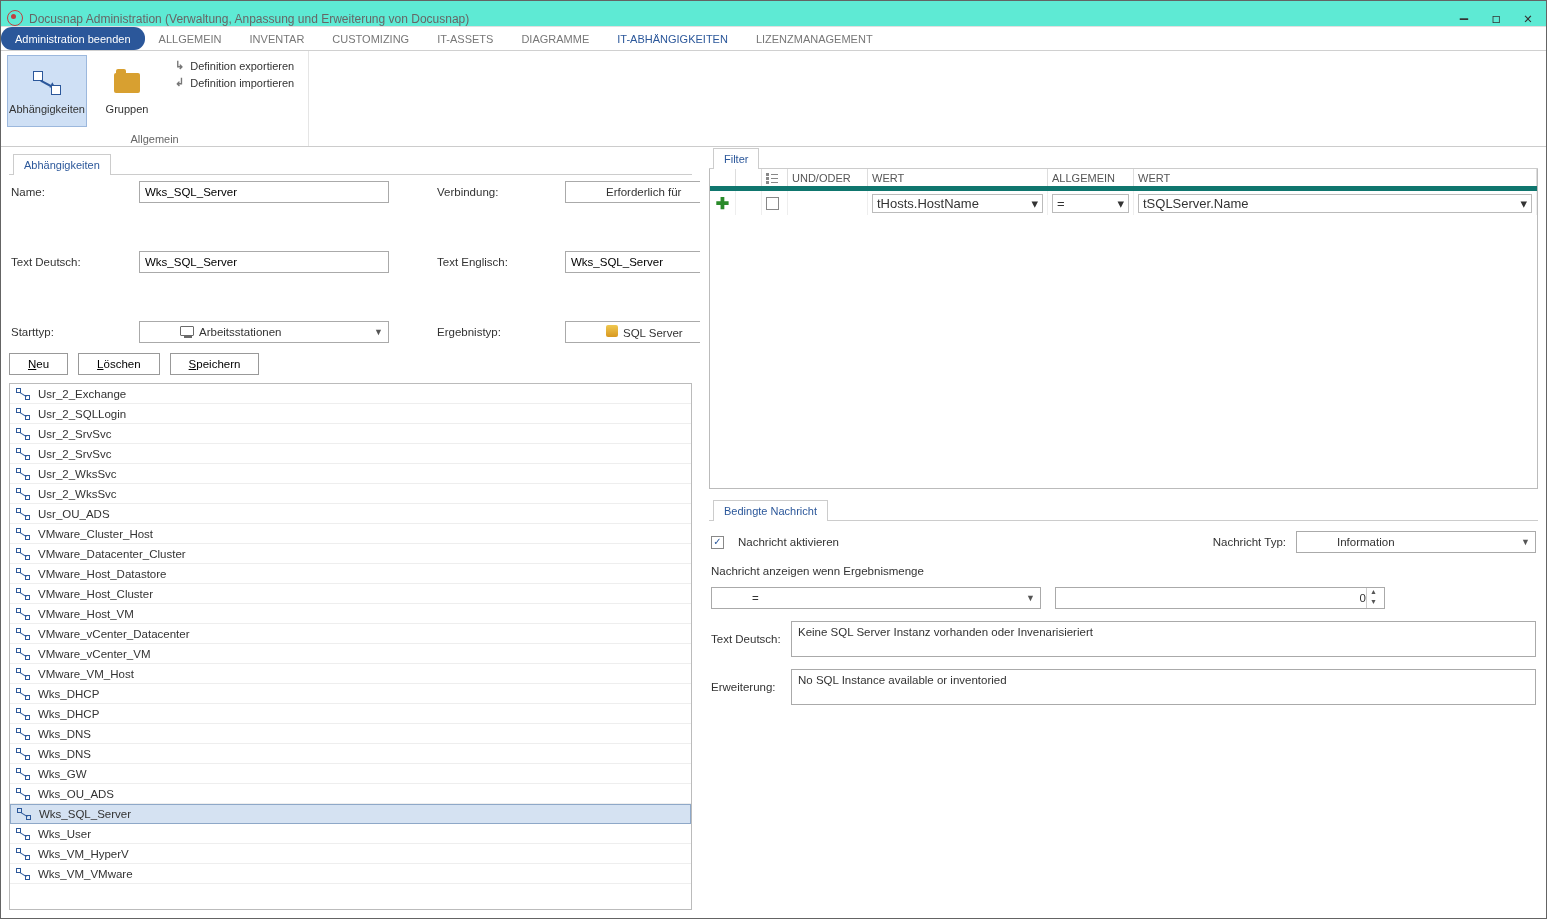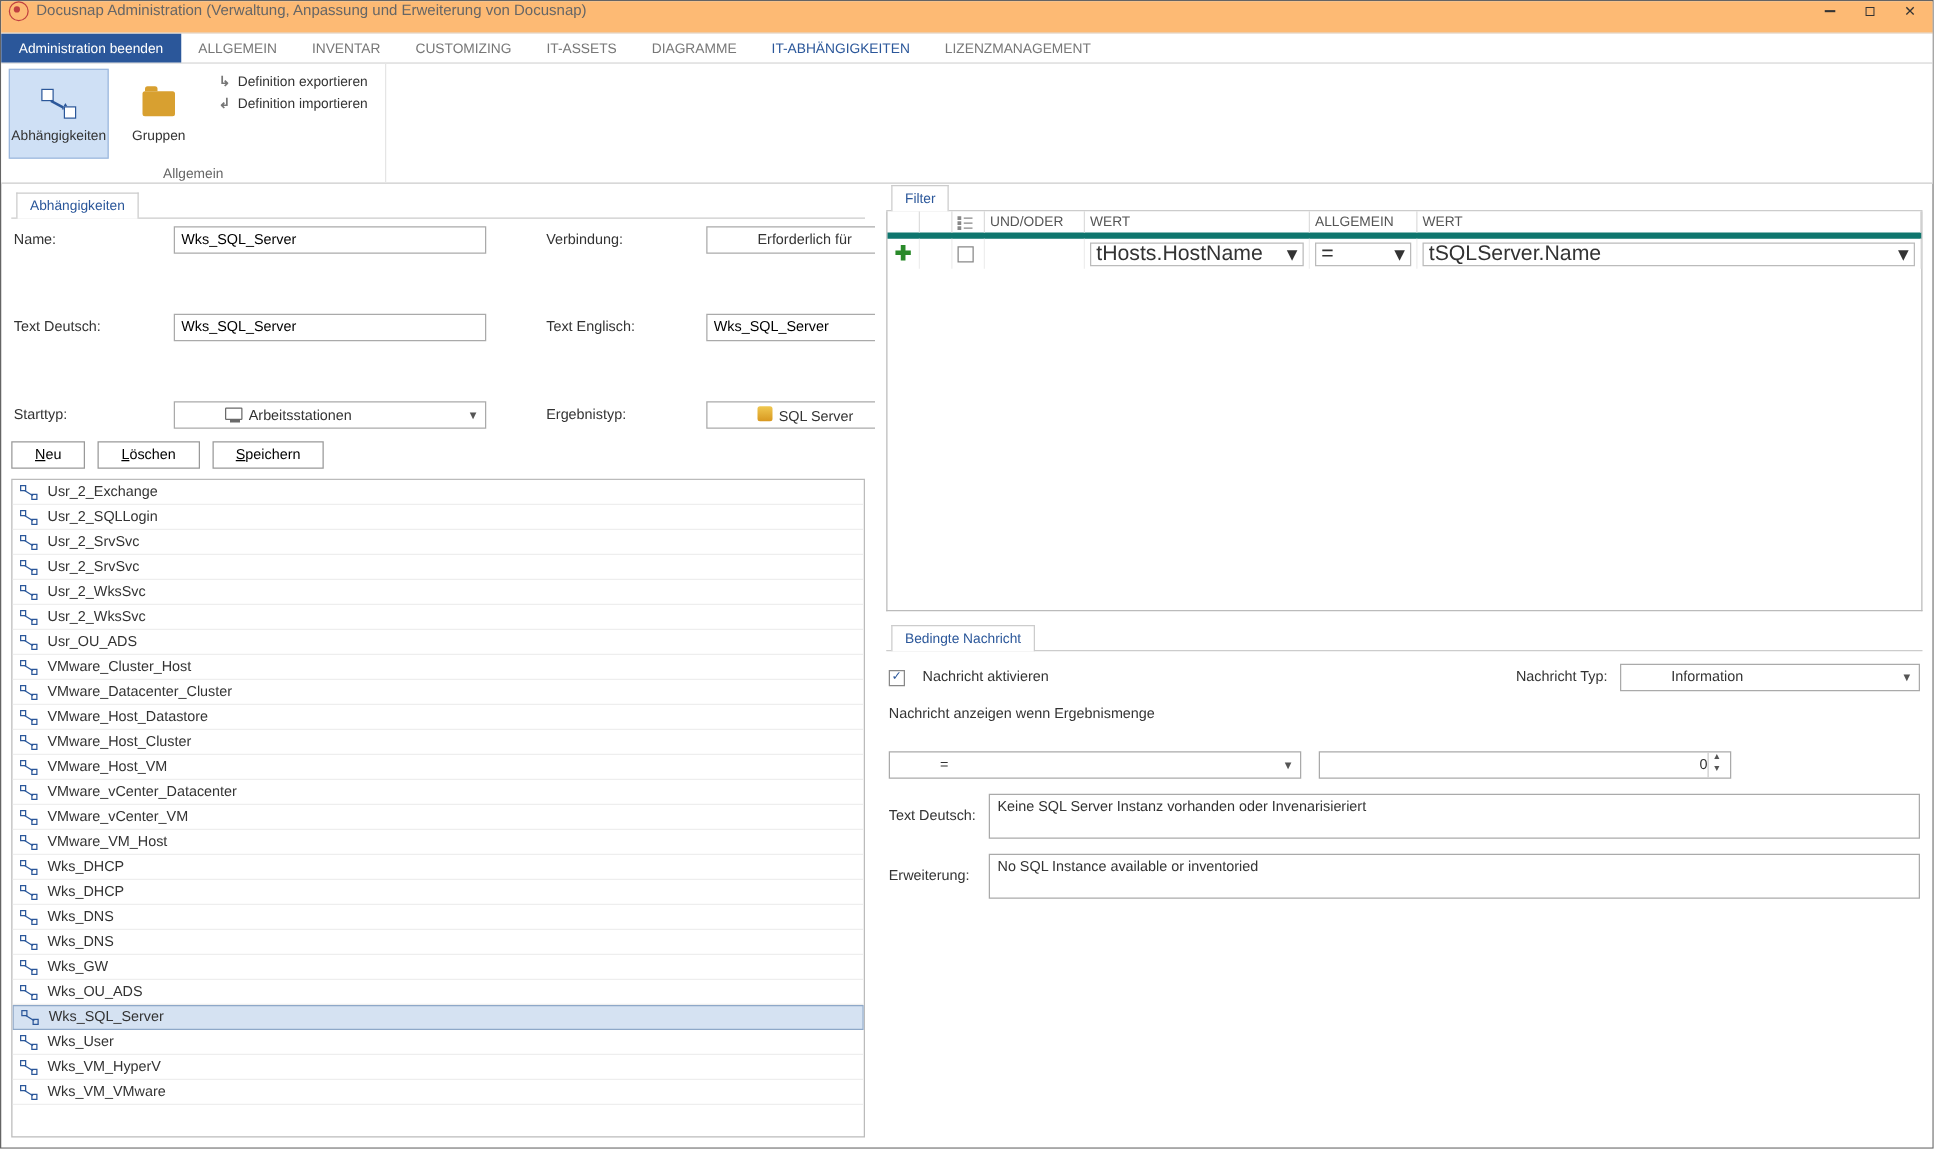--- a/index.html
+++ b/index.html
@@ -7,7 +7,7 @@
 .window { width: 1547px; height: 919px; border: 1px solid #646464; display: flex; flex-direction: column; position: relative; }
 
 
-.titlebar { height: 26px; display: flex; align-items: flex-start; padding: 0 6px; background: #fdba74; border-bottom: 1px solid #e0e0e0; }
+.titlebar { height: 26px; display: flex; align-items: flex-end; padding: 0 6px; background: #5eead4; border-bottom: 1px solid #e0e0e0; }
 .titlebar .app-icon { width: 16px; height: 16px; margin-right: 6px; border-radius: 50%; border: 1.5px solid #c04040; position: relative; }
 .titlebar .app-icon::before { content: ""; position: absolute; width: 5px; height: 5px; background: #c04040; border-radius: 50%; top: 3px; left: 3px; }
 .titlebar .title-text { color: #666; font-size: 12px; }

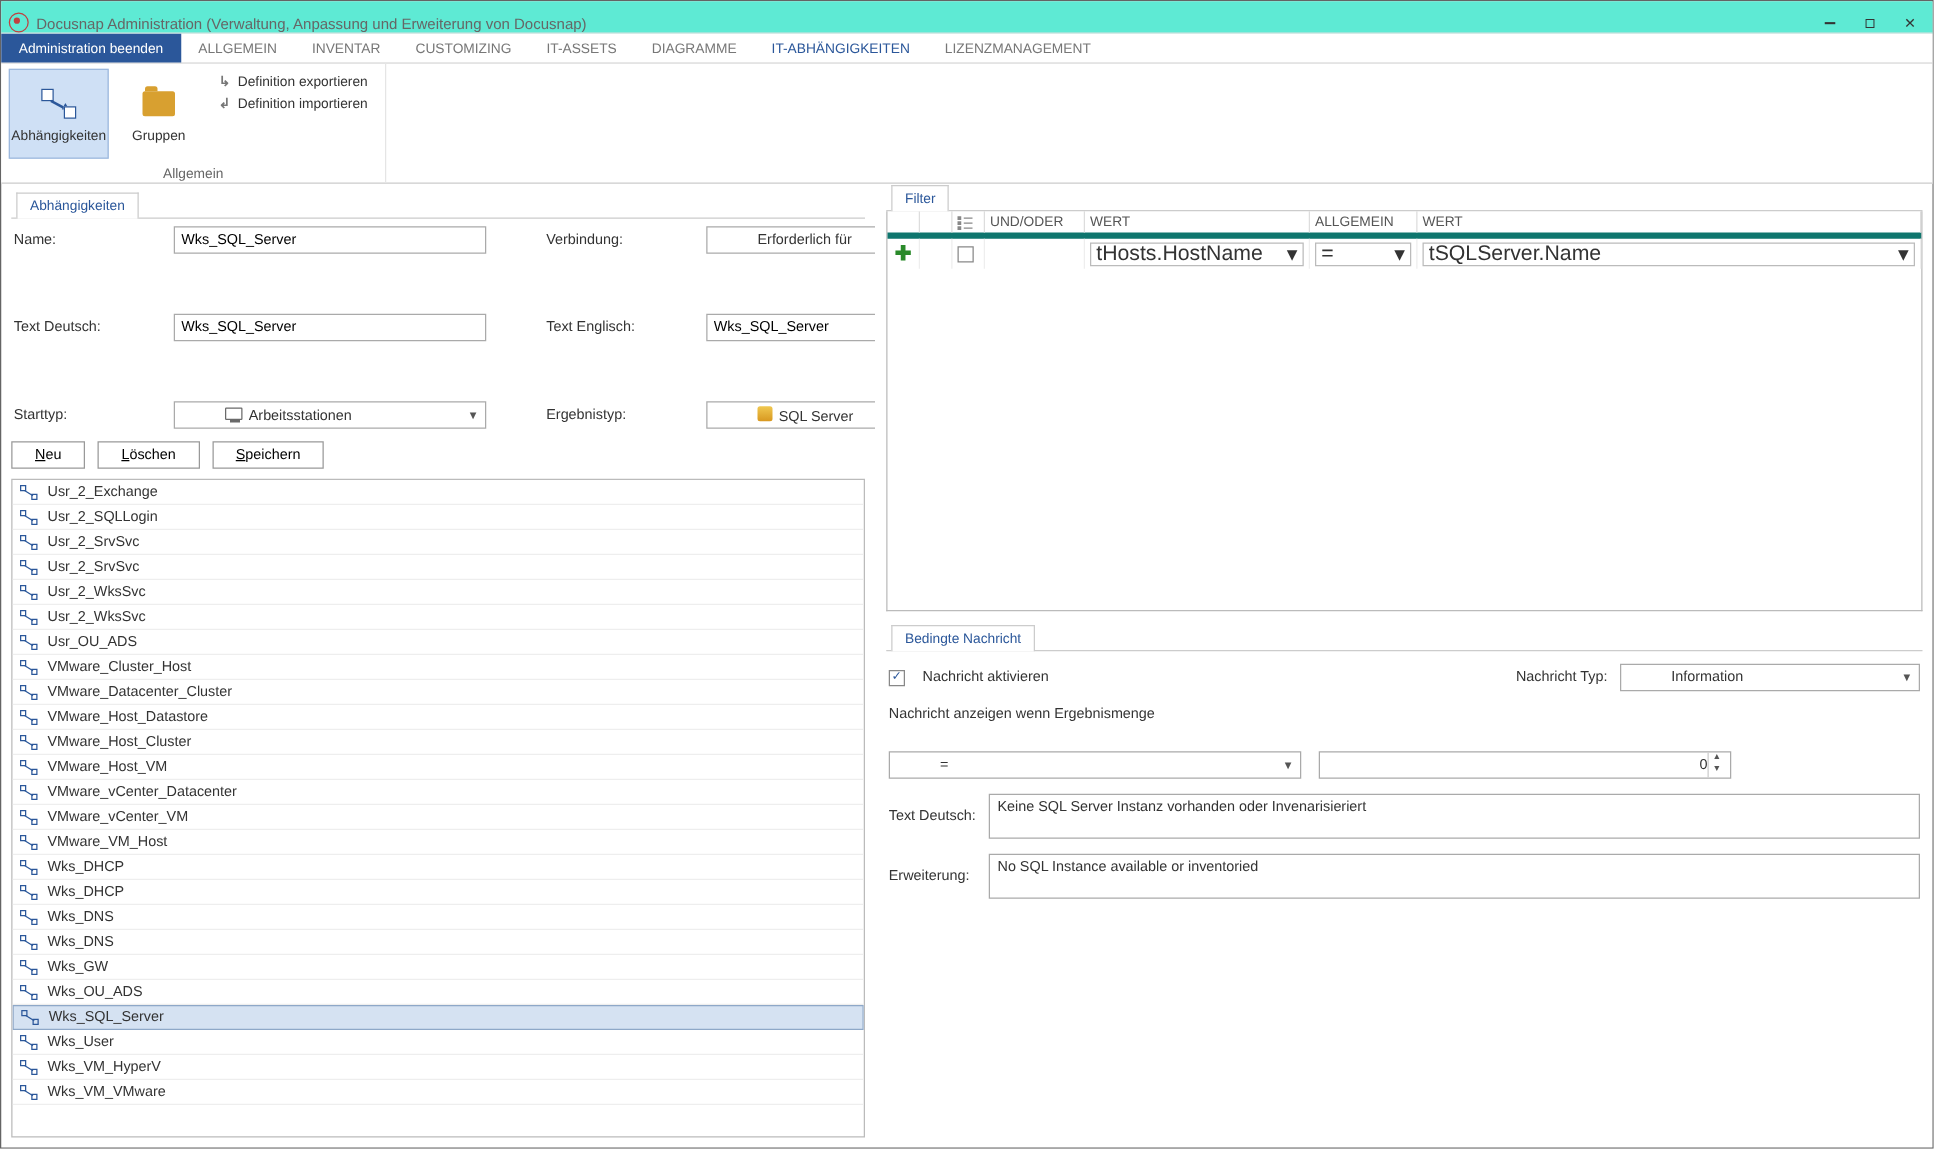--- a/index.html
+++ b/index.html
@@ -16,7 +16,7 @@
 
 
 .tabstrip { height: 24px; display: flex; align-items: stretch; background: #fff; border-bottom: 1px solid #d0d0d0; }
-.tab { padding: 0 14px; display: flex; align-items: center; font-size: 11px; color: #777; cursor: pointer; }
+.tab { padding: 0 14px; display: flex; align-items: center; font-size: 11px; color: #777; cursor: pointer; border-radius: 11px; }
 .tab.primary { background: #2b579a; color: #fff; }
 .tab.active { color: #2b579a; }
 

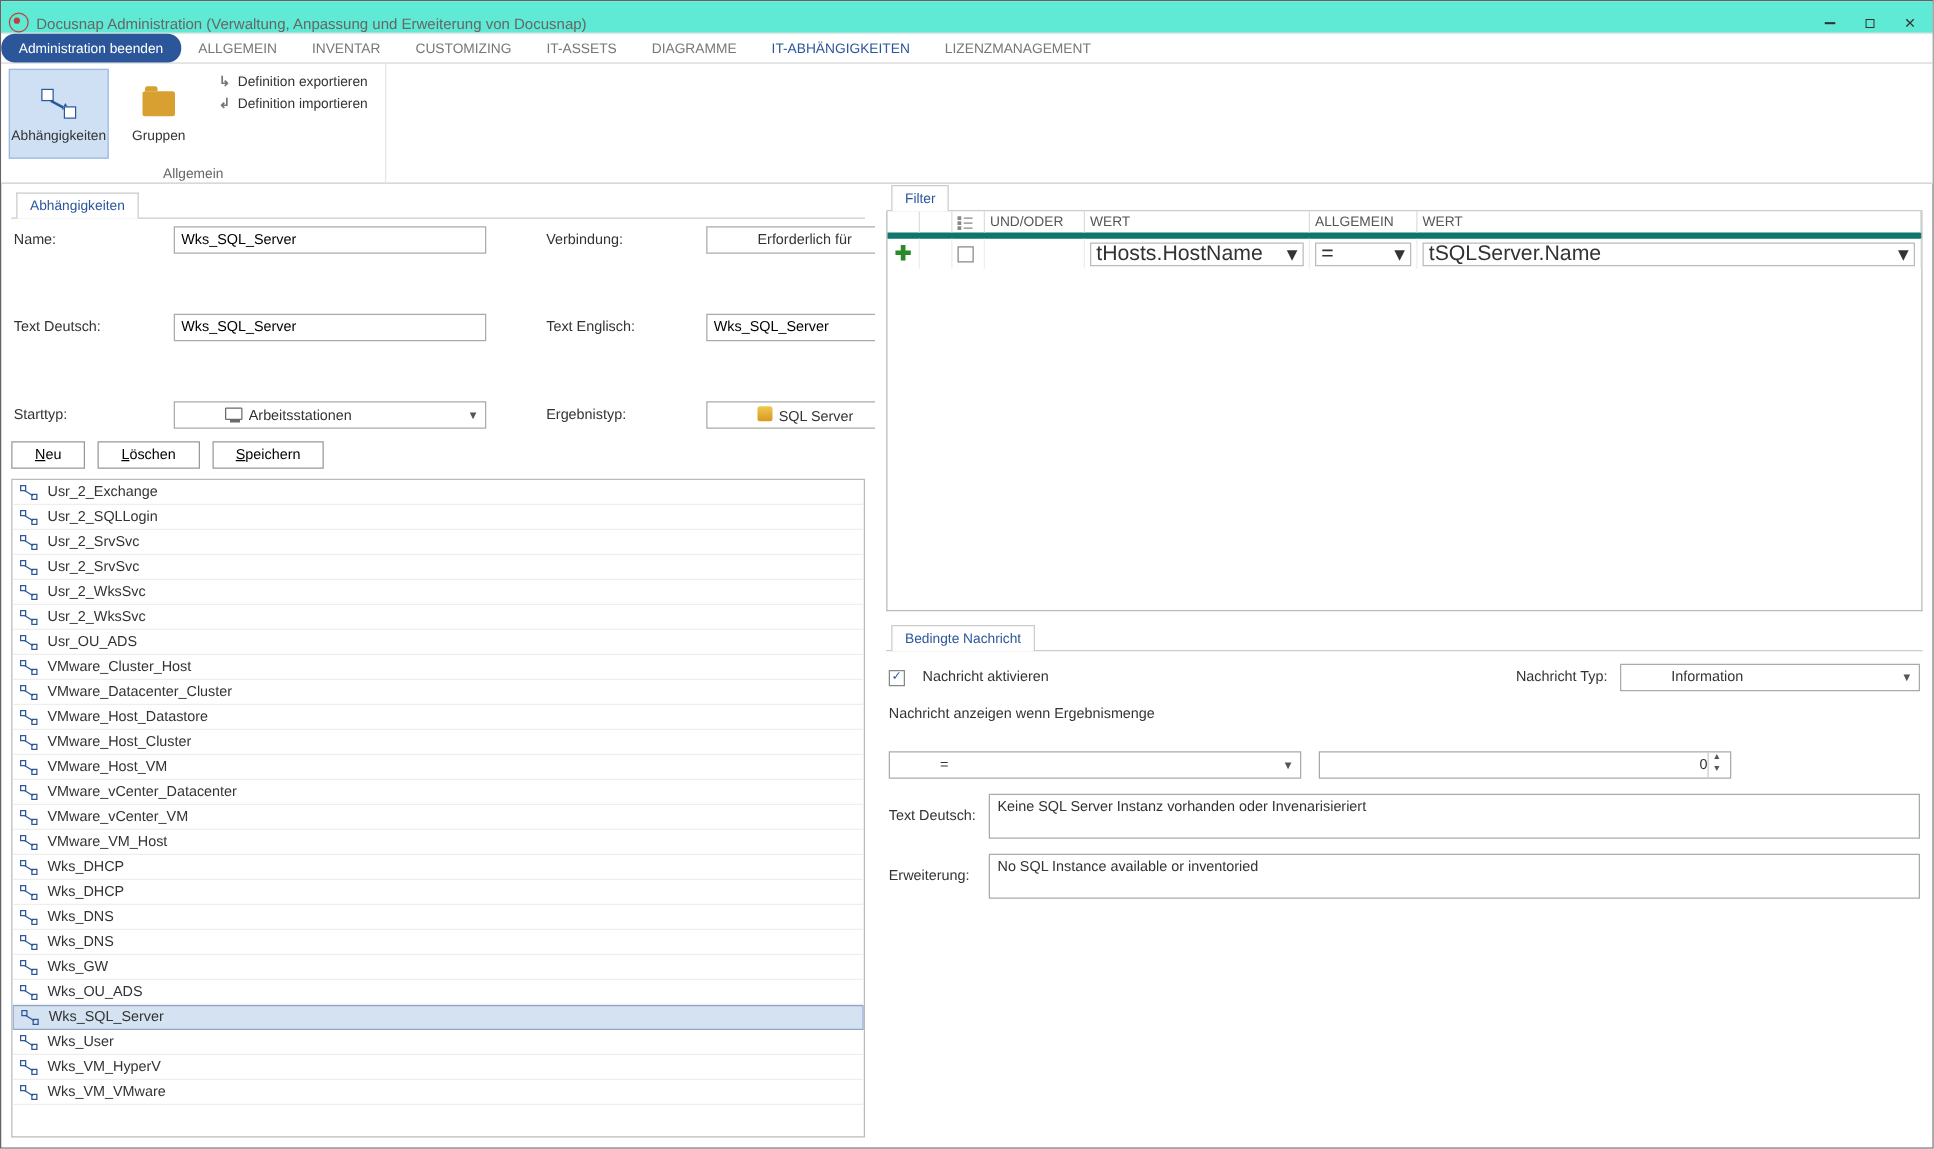--- a/index.html
+++ b/index.html
@@ -78,7 +78,7 @@
 .filter-row > div { padding: 0 4px; height:100%; display:flex; align-items:center; border-right:1px solid #eee; }
 .plus { color: #2a8a2a; font-size: 16px; font-weight: bold; cursor:pointer; justify-content:center; }
 .chk { width:13px; height:13px; border:1px solid #888; }
-.mini-sel { flex:1; display:flex; justify-content:space-between; align-items:center; font-size:17px; border:1px solid #bbb; height:19px; padding:0 4px; background:#fff; }
+.mini-sel { flex:1; display:flex; justify-content:space-between; align-items:center; font-size:13px; border:1px solid #bbb; height:19px; padding:0 4px; background:#fff; }
 .head-icon-list { width:12px; height:12px; position:relative; }
 .head-icon-list::before { content:""; position:absolute; left:0; top:1px; width:3px; height:3px; background:#888; box-shadow: 0 4px 0 #888, 0 8px 0 #888; }
 .head-icon-list::after { content:""; position:absolute; left:5px; top:2px; width:7px; height:1px; background:#888; box-shadow: 0 4px 0 #888, 0 8px 0 #888; }

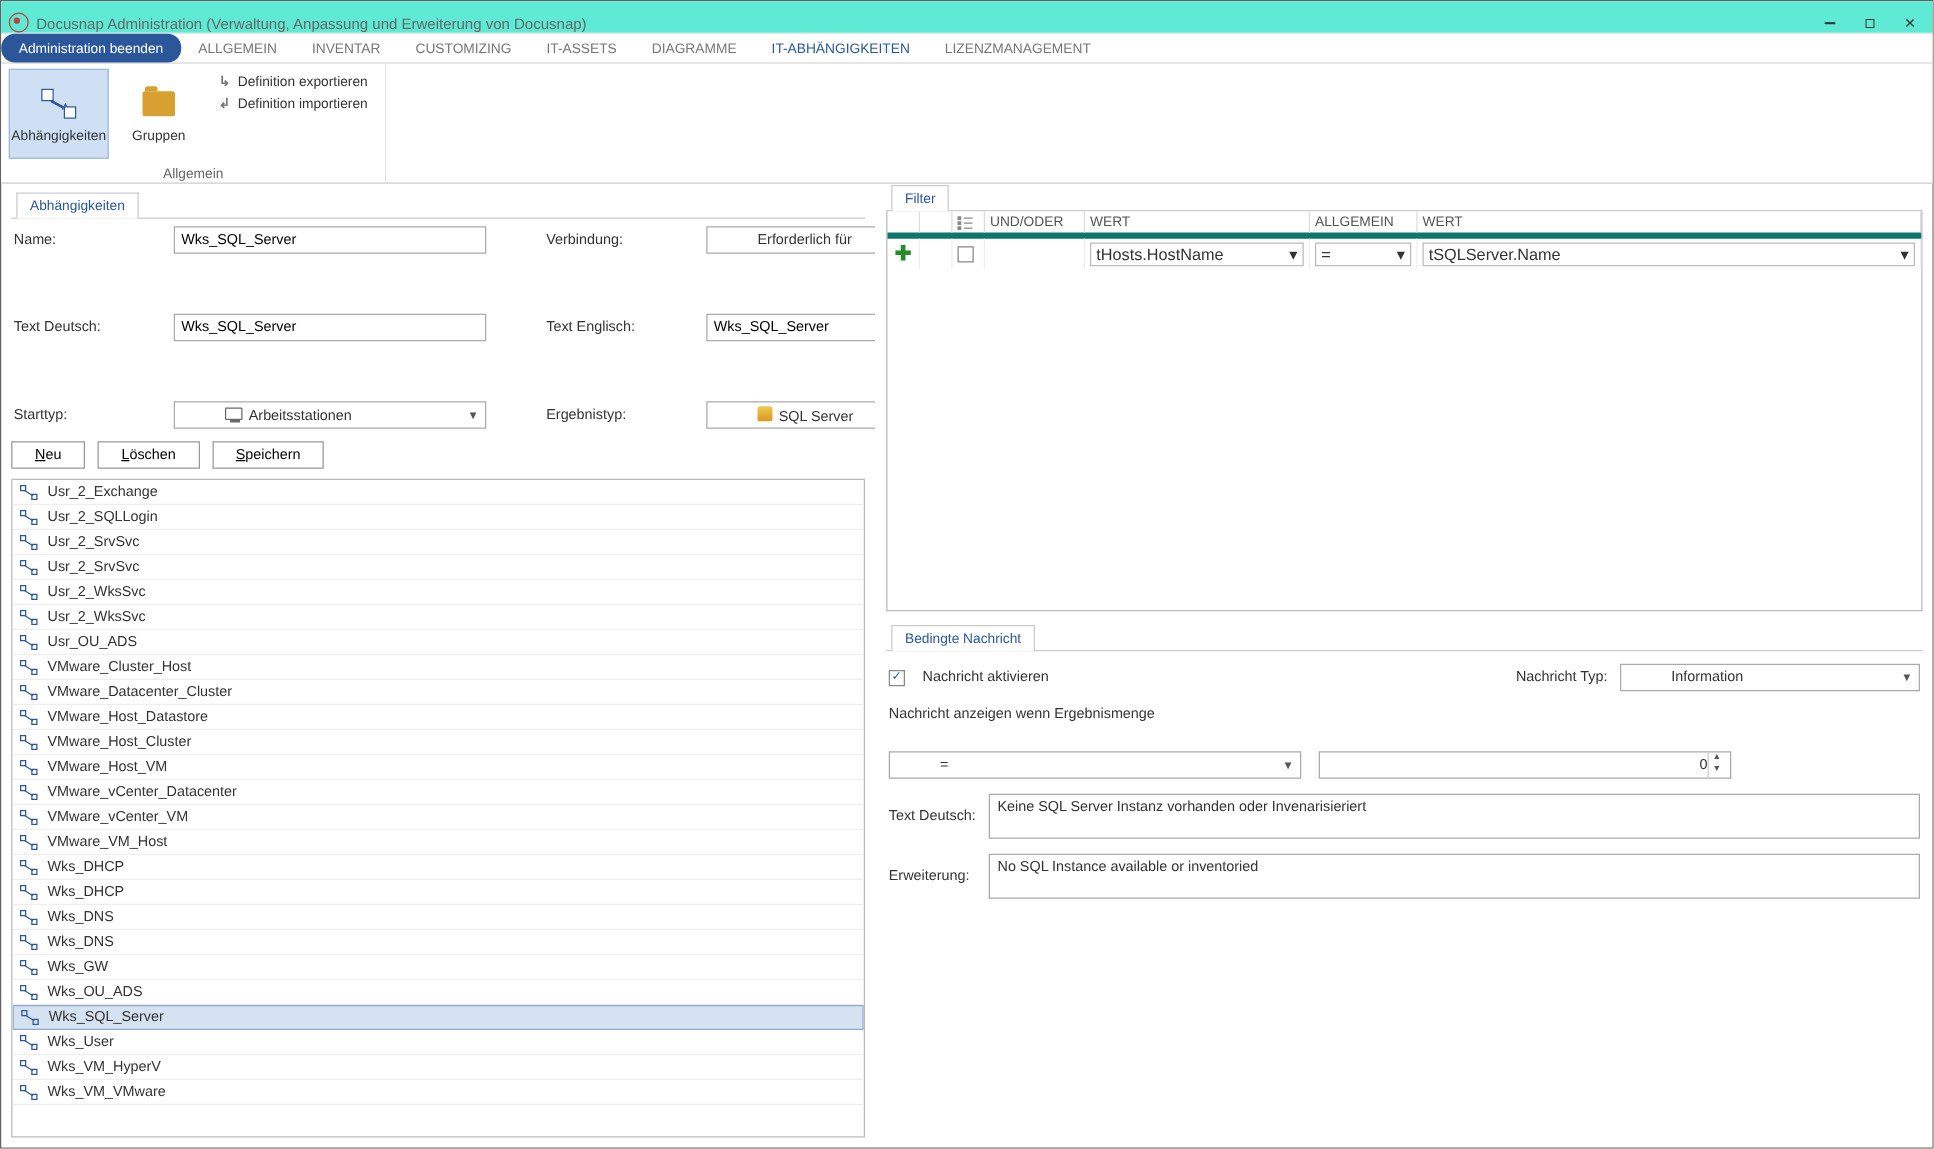--- a/index.html
+++ b/index.html
@@ -468,7 +468,7 @@
                 <span class="caret">▼</span>
               </div>
           </div>
-          <div class="bn-row" style="flex-direction:column; align-items:stretch; gap:24px;">
+          <div class="bn-row" style="flex-direction:column; align-items:stretch; gap:10px;">
             <span>Nachricht anzeigen wenn Ergebnismenge</span>
             <div style="display:flex; gap:14px;">
               <div class="select wide-sel" style="max-width:330px">

